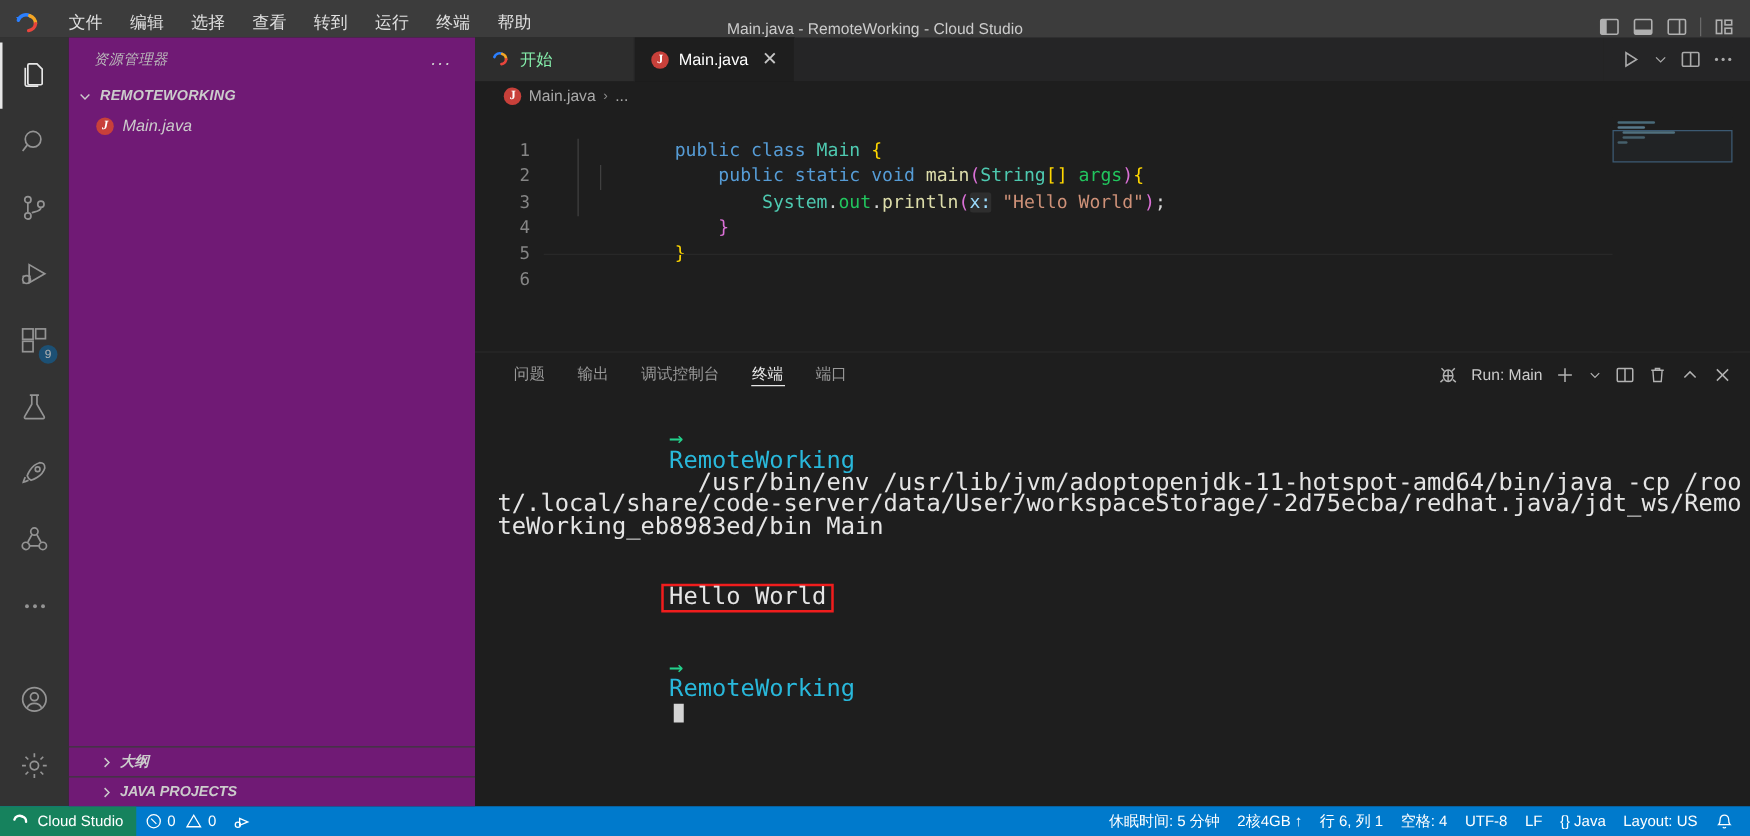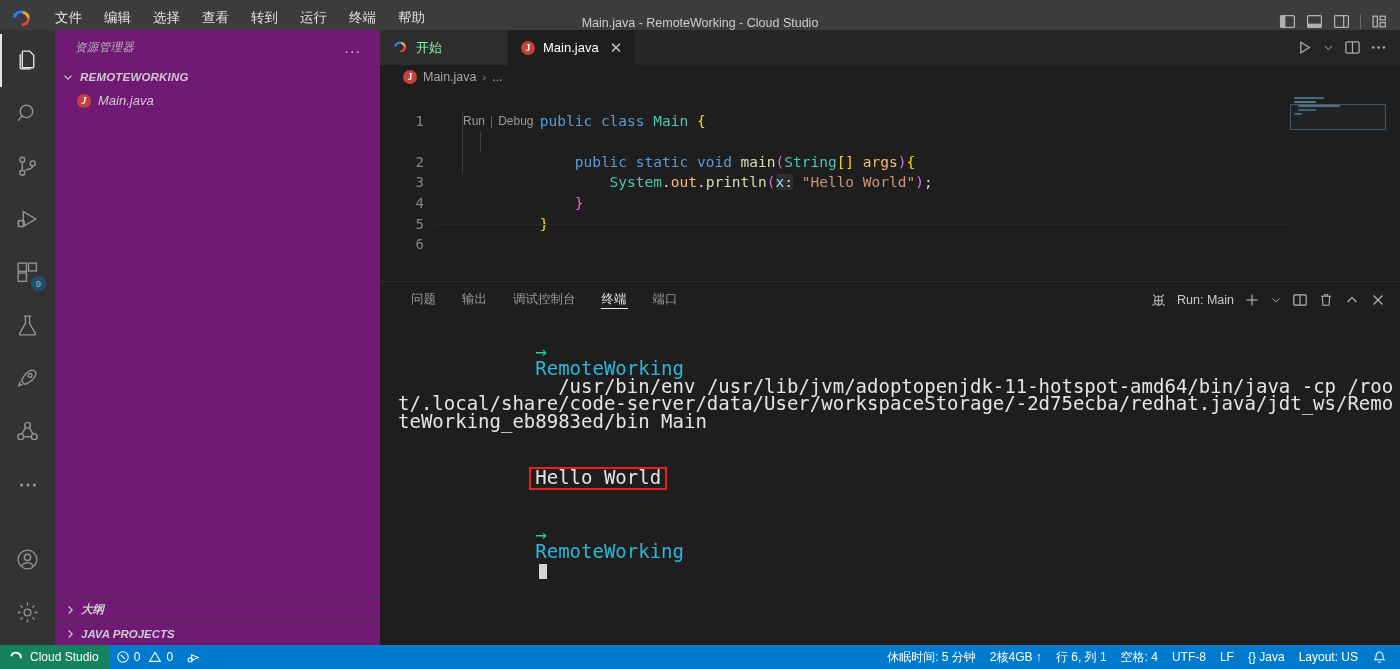--- a/index.html
+++ b/index.html
@@ -419,11 +419,6 @@
             <span class="ln">1</span><span class="kw">public</span> <span class="kw">class</span> <span class="cls">Main</span> <span class="br-y">{</span>
           </div>
 
-          <div class="codelens">
-            <span class="cl-link">Run</span>
-            <span class="cl-bar">|</span>
-            <span class="cl-link">Debug</span>
-          </div>
 
           <div class="cl">
             <span class="ln">2</span>    <span class="kw">public</span> <span class="kw">static</span> <span class="kw">void</span> <span class="fn">main</span><span class="br-p">(</span><span class="cls">String</span><span class="br-y">[]</span> <span class="var">args</span><span class="br-p">)</span><span class="br-y">{</span>

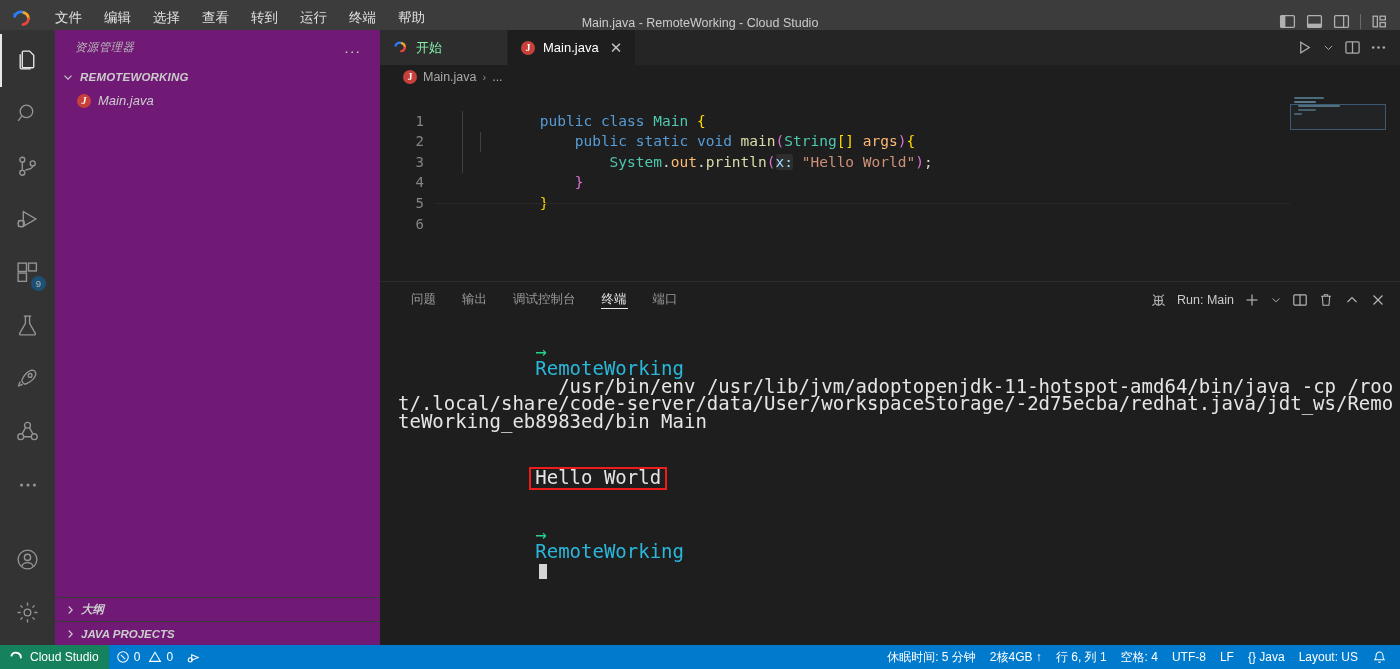--- a/index.html
+++ b/index.html
@@ -125,7 +125,7 @@
   .cl-bar { color: #666; }
   .kw { color: #569cd6; }
   .type { color: #4ec9b0; } .cls { color: #4ec9b0; }
-  .fn { color: #dcdcaa; } .str { color: #ce9178; } .var { color: #fdba74; }
+  .fn { color: #dcdcaa; } .str { color: #ce9178; } .var { color: #22c55e; }
   .br-y { color: #ffd700; } .br-p { color: #da70d6; }
   .param { color: #9cdcfe; background: #2e2e2e; border-radius: 2px; }
   .indent-guide {

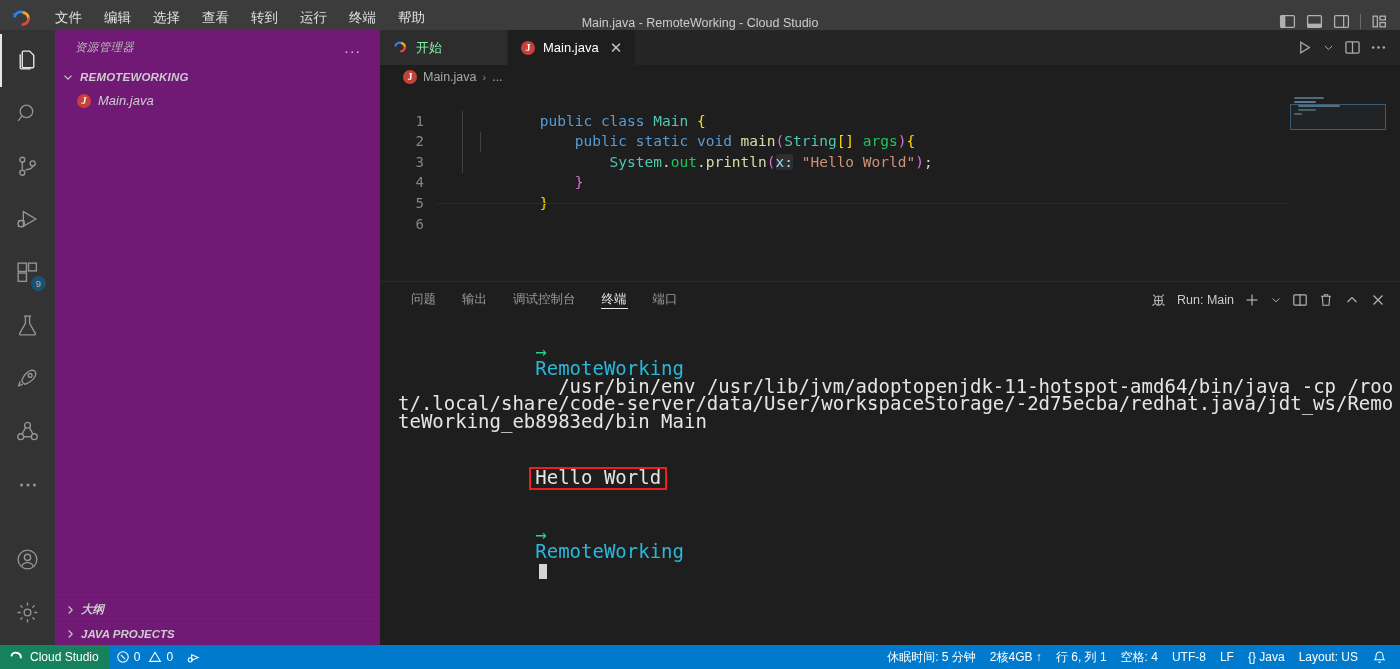--- a/index.html
+++ b/index.html
@@ -81,7 +81,7 @@
   }
   .sb-collapsed {
     height: 24px; display: flex; align-items: center; gap: 4px;
-    padding-left: 8px; font-size: 11.5px; font-weight: bold; color: #cccccc;
+    padding-left: 23px; font-size: 11.5px; font-weight: bold; color: #cccccc;
     border-top: 1px solid #3a3a3a; cursor: pointer;
   }
 

